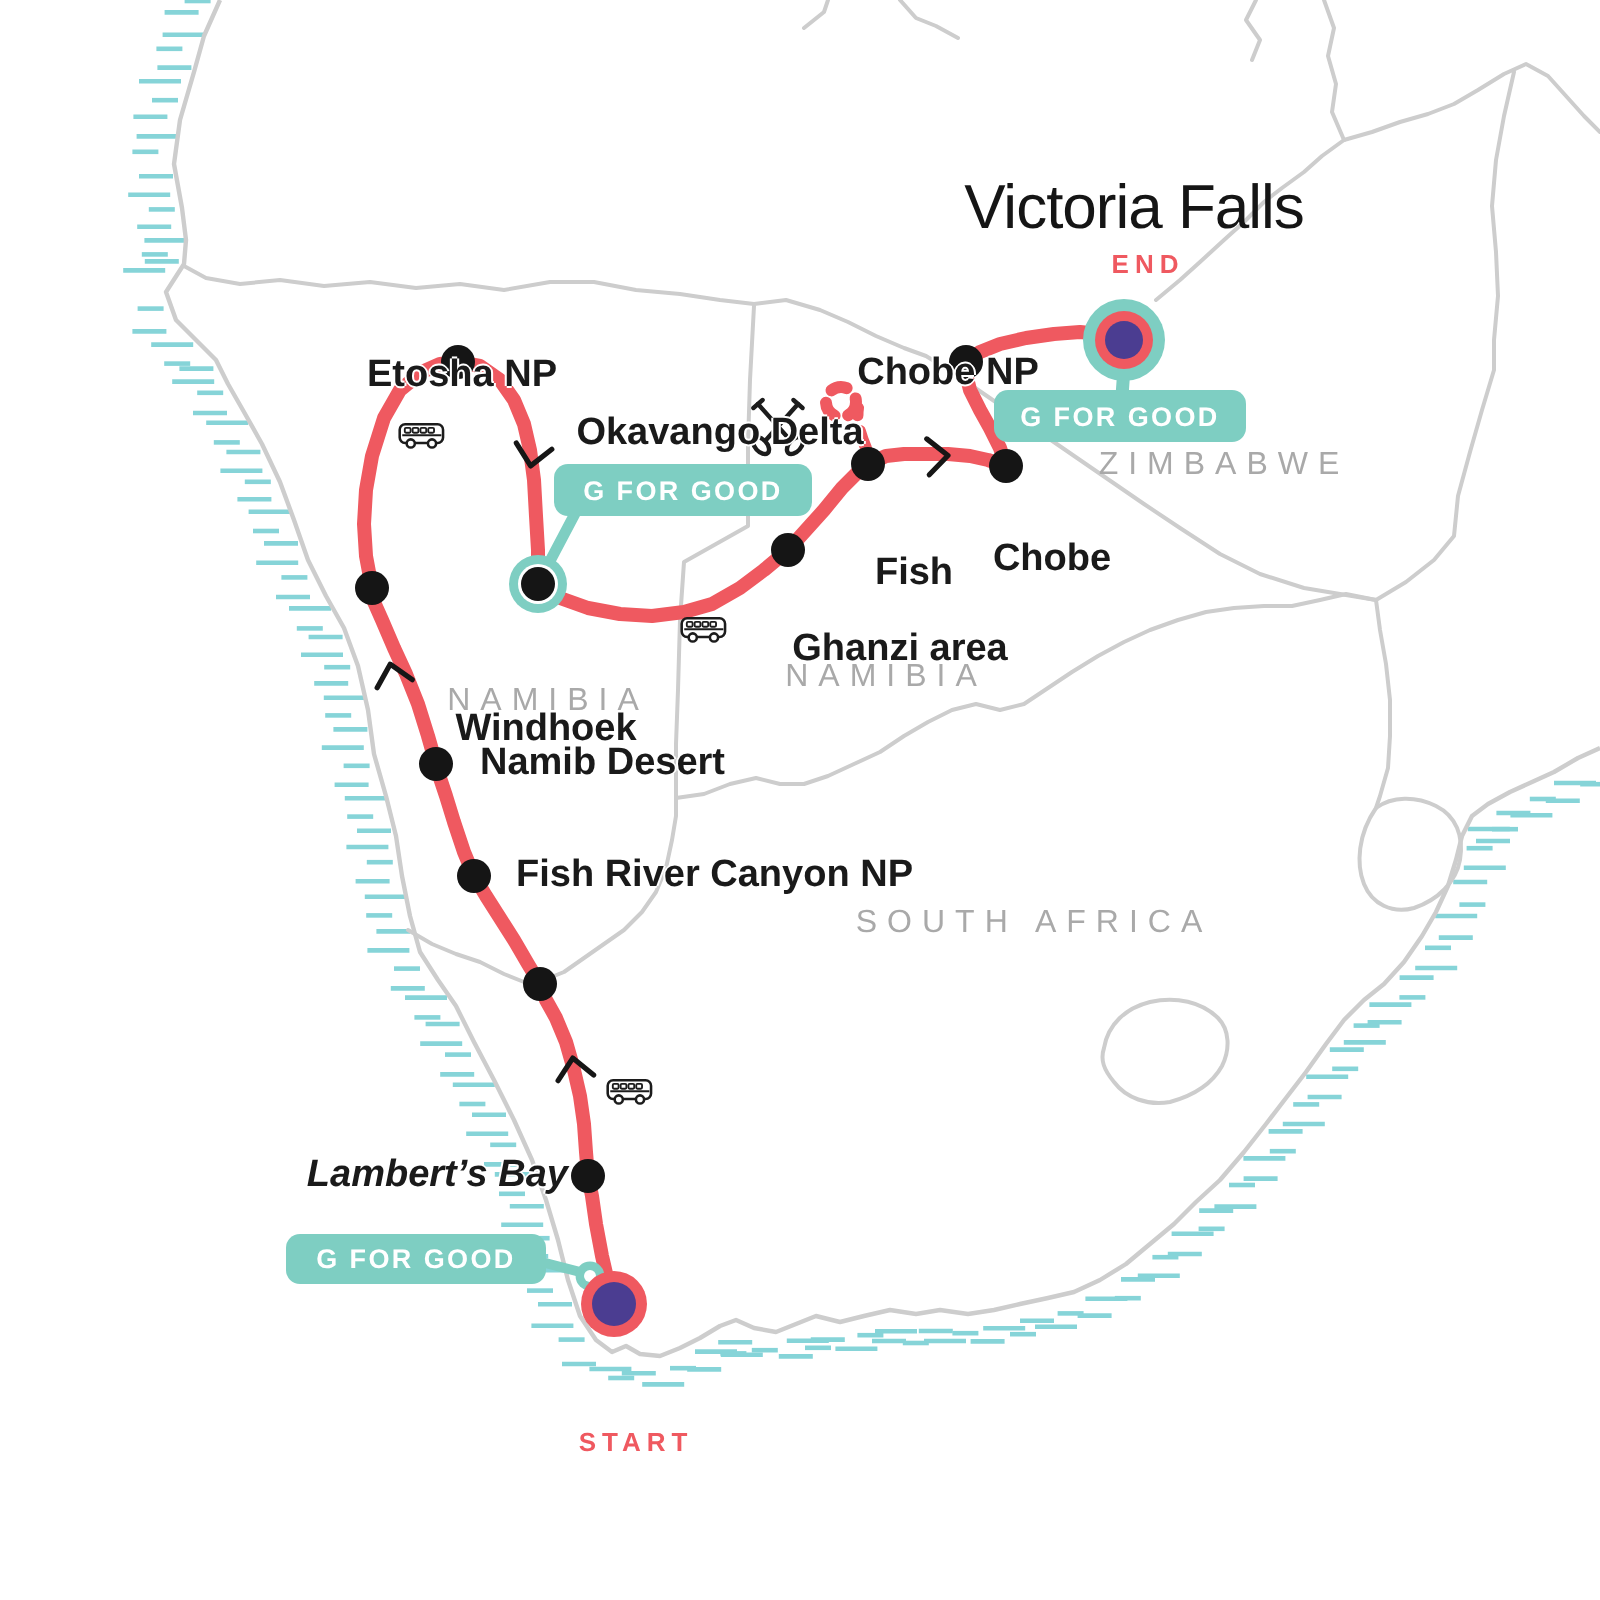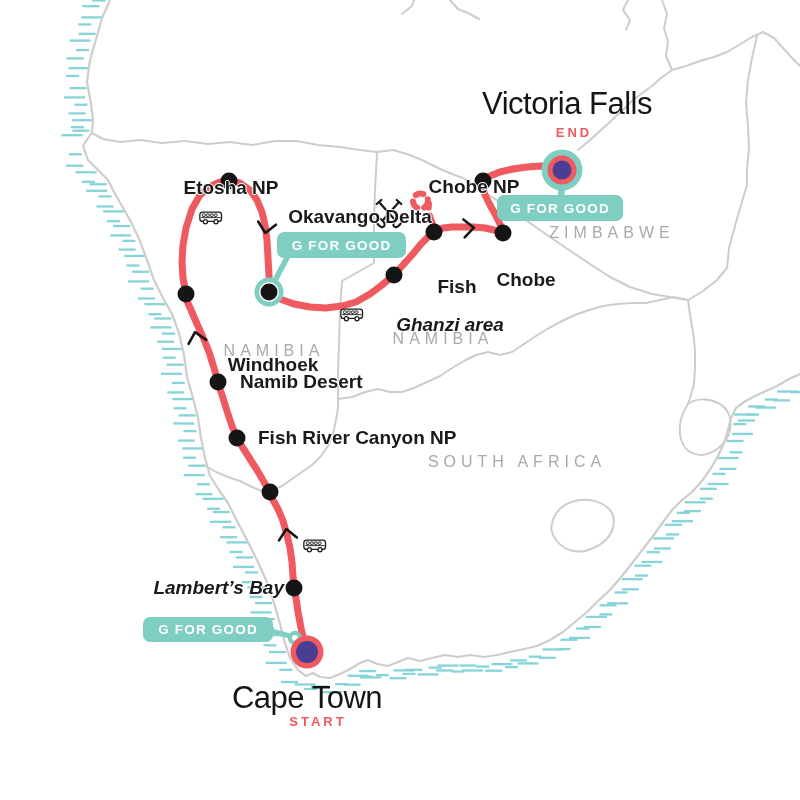--- a/index.html
+++ b/index.html
@@ -330,7 +330,7 @@
   <div class="city-label al-left" style="left:240px;top:382px;">Namib Desert</div>
   <div class="city-label al-center" style="left:231px;top:157px;">Etosha NP</div>
   <div class="city-label al-center" style="left:273px;top:334px;">Windhoek</div>
-  <div class="city-label al-center" style="left:450px;top:294px;font-style:italic;">Ghanzi area</div>
+  <div class="city-label al-center" style="left:450px;top:294px;">Ghanzi area</div>
   <div class="city-label al-center" style="left:457px;top:256px;">Fish</div>
   <div class="city-label al-center" style="left:526px;top:249px;">Chobe</div>
   <div class="city-label al-center" style="left:474px;top:156px;">Chobe NP</div>

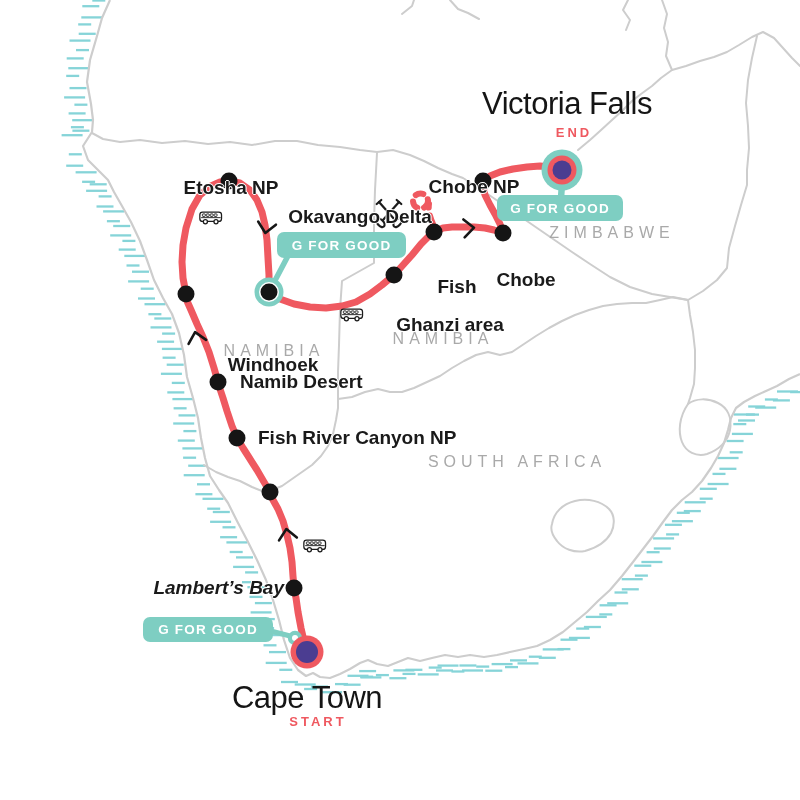--- a/index.html
+++ b/index.html
@@ -322,7 +322,6 @@
 
   <div class="big-title" style="left:567px;top:104px;">Victoria Falls</div>
   <div class="route-tag" style="left:562px;top:132px;">END</div>
-  <div class="big-title" style="left:307px;top:698px;">Cape Town</div>
   <div class="route-tag" style="left:306px;top:721px;">START</div>
 
   <div class="city-label al-right" style="left:284px;top:588px;font-style:italic;">Lambert’s Bay</div>

